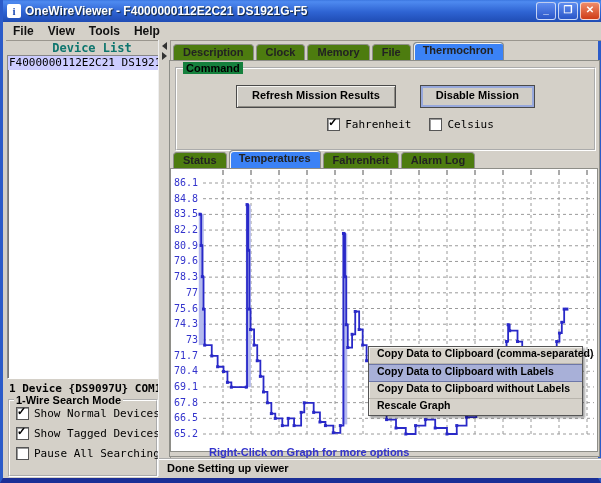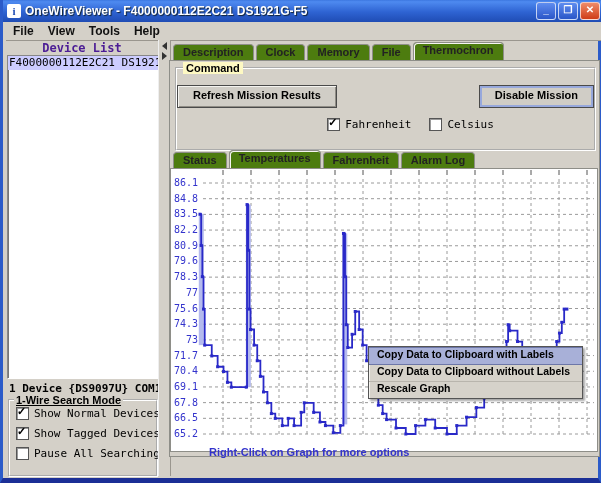--- a/index.html
+++ b/index.html
@@ -27,8 +27,8 @@
            border-bottom:1px solid #9a968e;display:flex;align-items:center;}
   .menu-item{font:bold 12px "Liberation Sans",sans-serif;color:#111;padding:0 7px;}
   
-  .device-header{position:absolute;left:4px;top:41px;width:150px;height:13px;text-align:center;
-                 font:bold 12px "DejaVu Sans Mono",monospace;color:#4c1d95;}
+  .device-header{position:absolute;left:14px;top:41px;width:150px;height:13px;text-align:center;
+                 font:bold 12px "DejaVu Sans Mono",monospace;color:#0f766e;}
   .device-list{position:absolute;left:4px;top:55px;width:150px;height:322px;background:#fff;
                border:1px solid #888;border-right-color:#fff;border-bottom-color:#fff;
                box-shadow:inset 1px 1px 0 #777;overflow:hidden;}

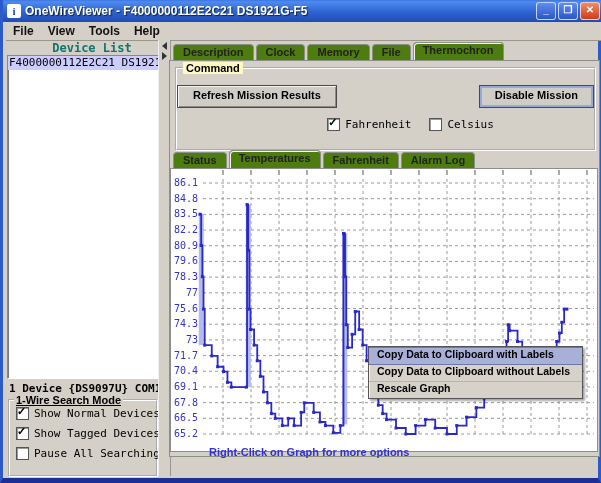--- a/index.html
+++ b/index.html
@@ -58,7 +58,7 @@
   .tab{font:bold 11px "Liberation Sans",sans-serif;color:#222;background:#4d7c0f;
        border:1px solid #8e8e88;border-bottom:none;border-radius:4px 4px 0 0;
        padding:1px 9px 1px 9px;height:13px;margin-right:2px;white-space:nowrap;}
-  .tab.active{background:#4d7c0f;height:15px;position:relative;z-index:3;
+  .tab.active{background:#3b82f6;height:15px;position:relative;z-index:3;
               box-shadow:inset 1px 1px 0 #f5f4f1;}
   .tab-content{position:absolute;left:166px;top:60px;width:431px;height:397px;
                border:1px solid #8e8e88;background:#d4d0c8;box-sizing:border-box;}

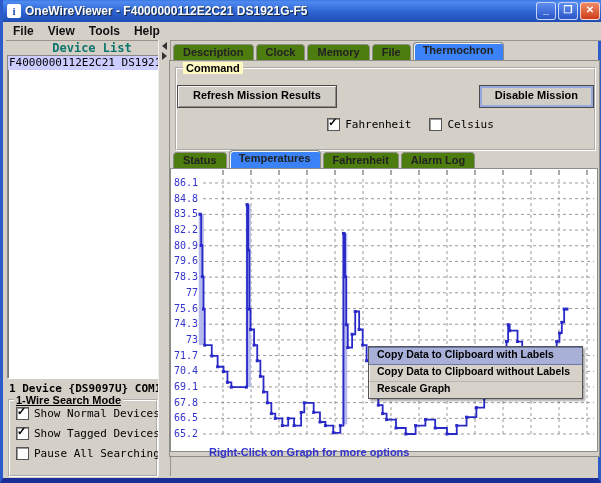--- a/index.html
+++ b/index.html
@@ -64,7 +64,7 @@
                border:1px solid #8e8e88;background:#d4d0c8;box-sizing:border-box;}
   
   .cmdbox{position:absolute;left:172px;top:67px;width:417px;height:80px;border:2px groove #fff;}
-  .cmdbox-title{position:absolute;left:6px;top:-7px;background:#fef9c3;padding:0 3px;
+  .cmdbox-title{position:absolute;left:6px;top:-7px;background:#15803d;padding:0 3px;
                 font:bold 11px "Liberation Sans",sans-serif;}
   .btnrow{position:absolute;left:0;top:16px;width:100%;display:flex;justify-content:space-between;gap:24px;}
   .btn{height:21px;background:#d0cdc6;border:1px solid #4a4a4a;

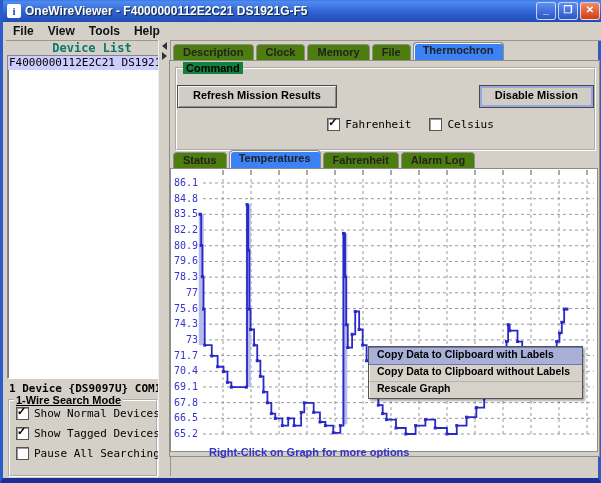--- a/index.html
+++ b/index.html
@@ -66,7 +66,7 @@
   .cmdbox{position:absolute;left:172px;top:67px;width:417px;height:80px;border:2px groove #fff;}
   .cmdbox-title{position:absolute;left:6px;top:-7px;background:#15803d;padding:0 3px;
                 font:bold 11px "Liberation Sans",sans-serif;}
-  .btnrow{position:absolute;left:0;top:16px;width:100%;display:flex;justify-content:space-between;gap:24px;}
+  .btnrow{position:absolute;left:0;top:16px;width:100%;display:flex;justify-content:center;gap:24px;}
   .btn{height:21px;background:#d0cdc6;border:1px solid #4a4a4a;
        box-shadow:inset 1px 1px 0 #f4f3ef,inset -1px -1px 0 #8f8c85;
        font:bold 11px "Liberation Sans",sans-serif;color:#000;padding:0 15px;line-height:19px;white-space:nowrap;}

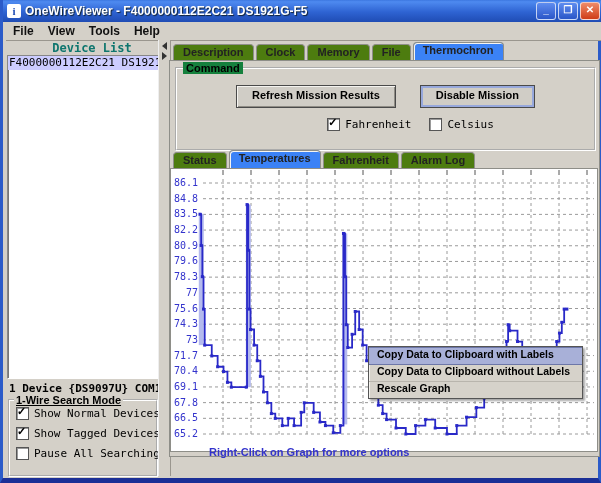--- a/index.html
+++ b/index.html
@@ -320,6 +320,7 @@
   </div>
 
   <div class="ctxmenu" id="ctxmenu">
+      <div class="menu-row">Copy Data to Clipboard (comma-separated)</div>
       <div class="menu-row sel">Copy Data to Clipboard with Labels</div>
       <div class="menu-row">Copy Data to Clipboard without Labels</div>
       <div class="menu-row">Rescale Graph</div>

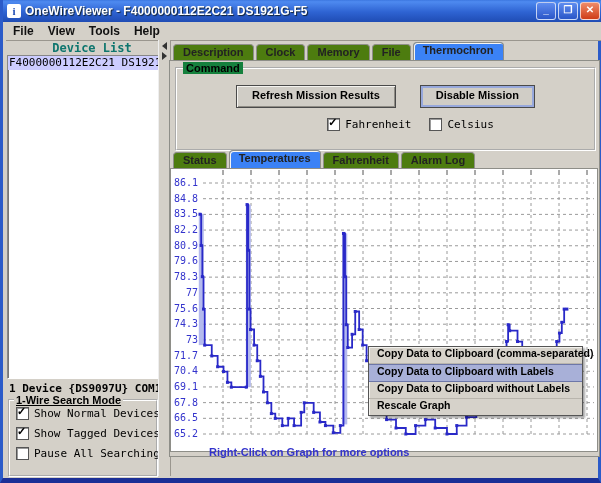--- a/index.html
+++ b/index.html
@@ -39,7 +39,7 @@
   .searchbox{position:absolute;left:5px;top:399px;width:146px;height:72px;
              border:2px groove #fff;padding-top:2px;}
   .searchbox-title{position:absolute;left:4px;top:-7px;background:#d4d0c8;padding:0 2px;
-                   font:bold 11px "Liberation Sans",sans-serif;text-decoration:underline;}
+                   font:bold 11px "Liberation Sans",sans-serif;}
   .cbrow{display:flex;align-items:center;height:20px;padding-left:6px;}
   .cb{width:11px;height:11px;background:#fff;border:1px solid #555;box-shadow:inset 1px 1px 0 #999;
       margin-right:5px;position:relative;flex:0 0 auto;}

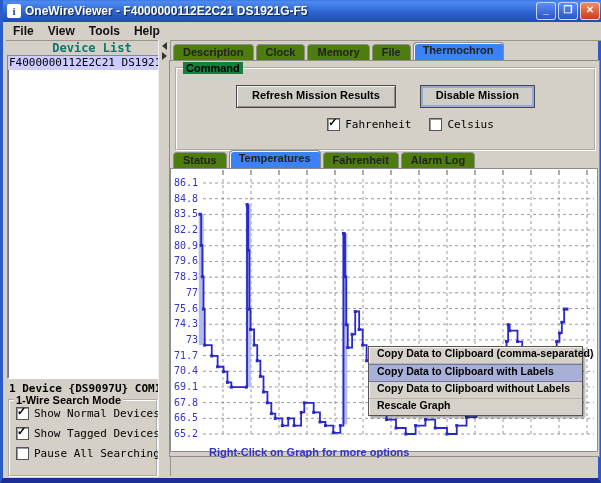--- a/index.html
+++ b/index.html
@@ -326,6 +326,9 @@
       <div class="menu-row">Rescale Graph</div>
     </div>
 
+  <div class="statusbar">
+    <div class="status-text">Done Setting up viewer</div>
+  </div>
 
 </div>
 

